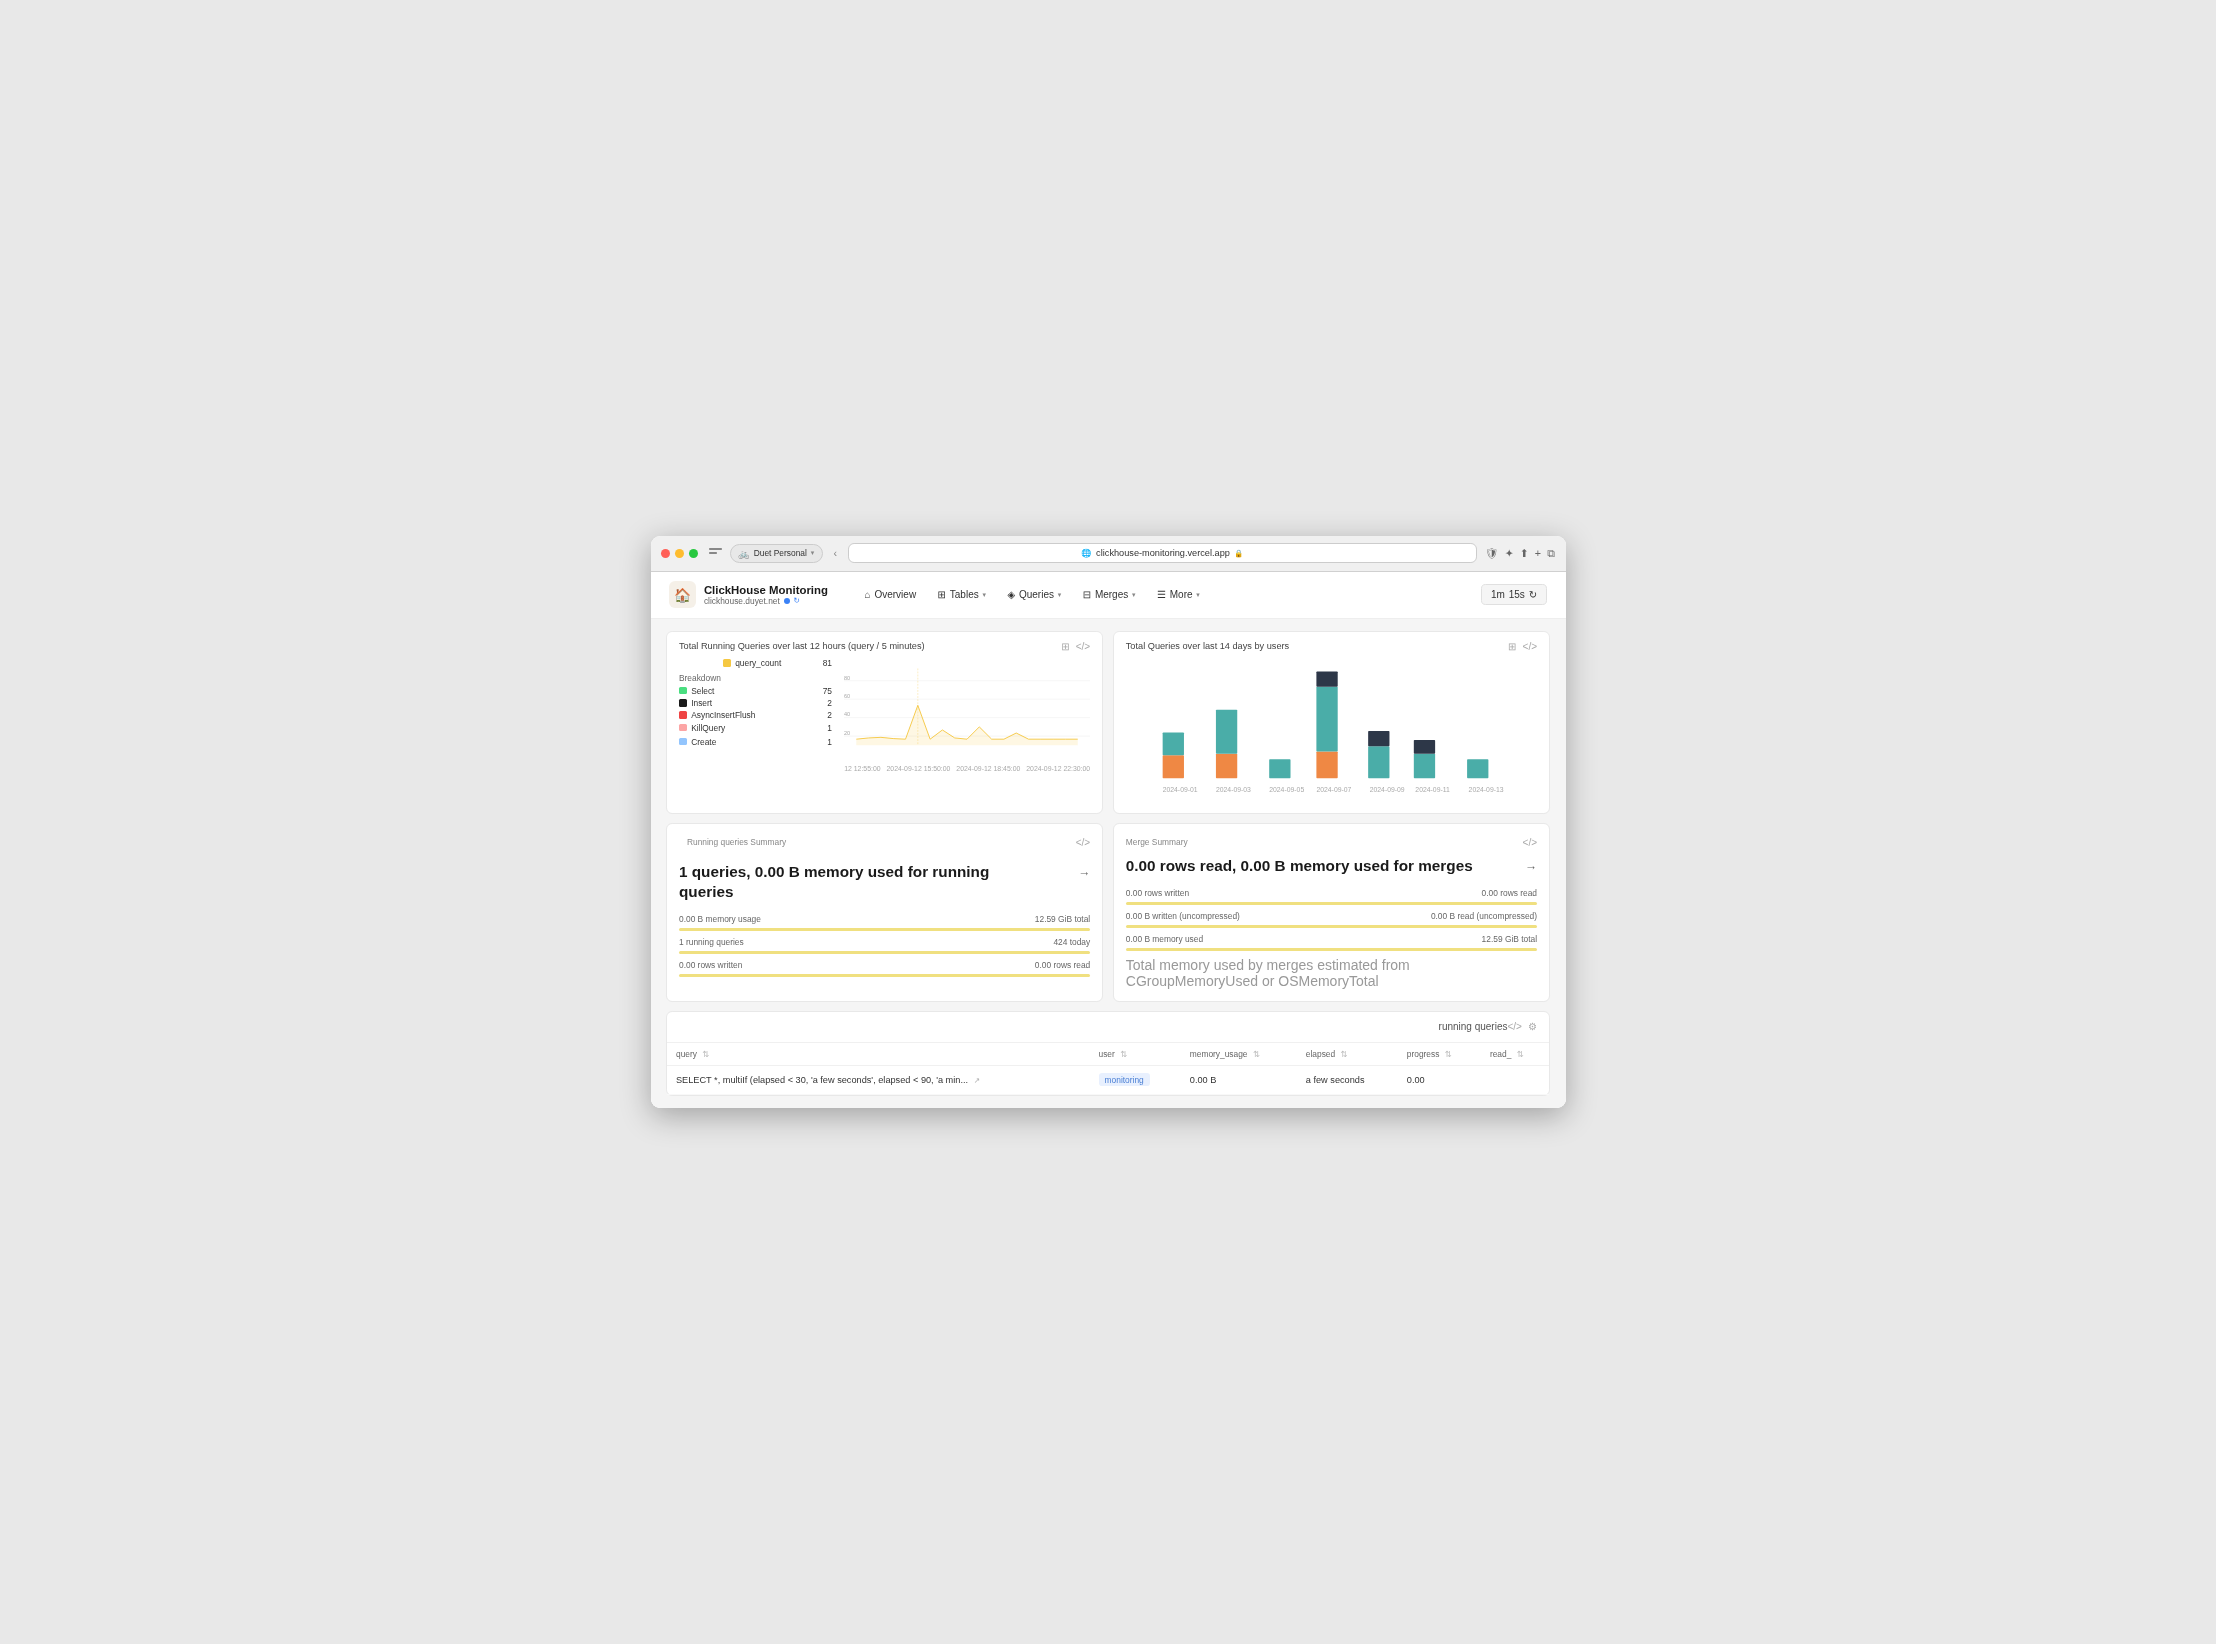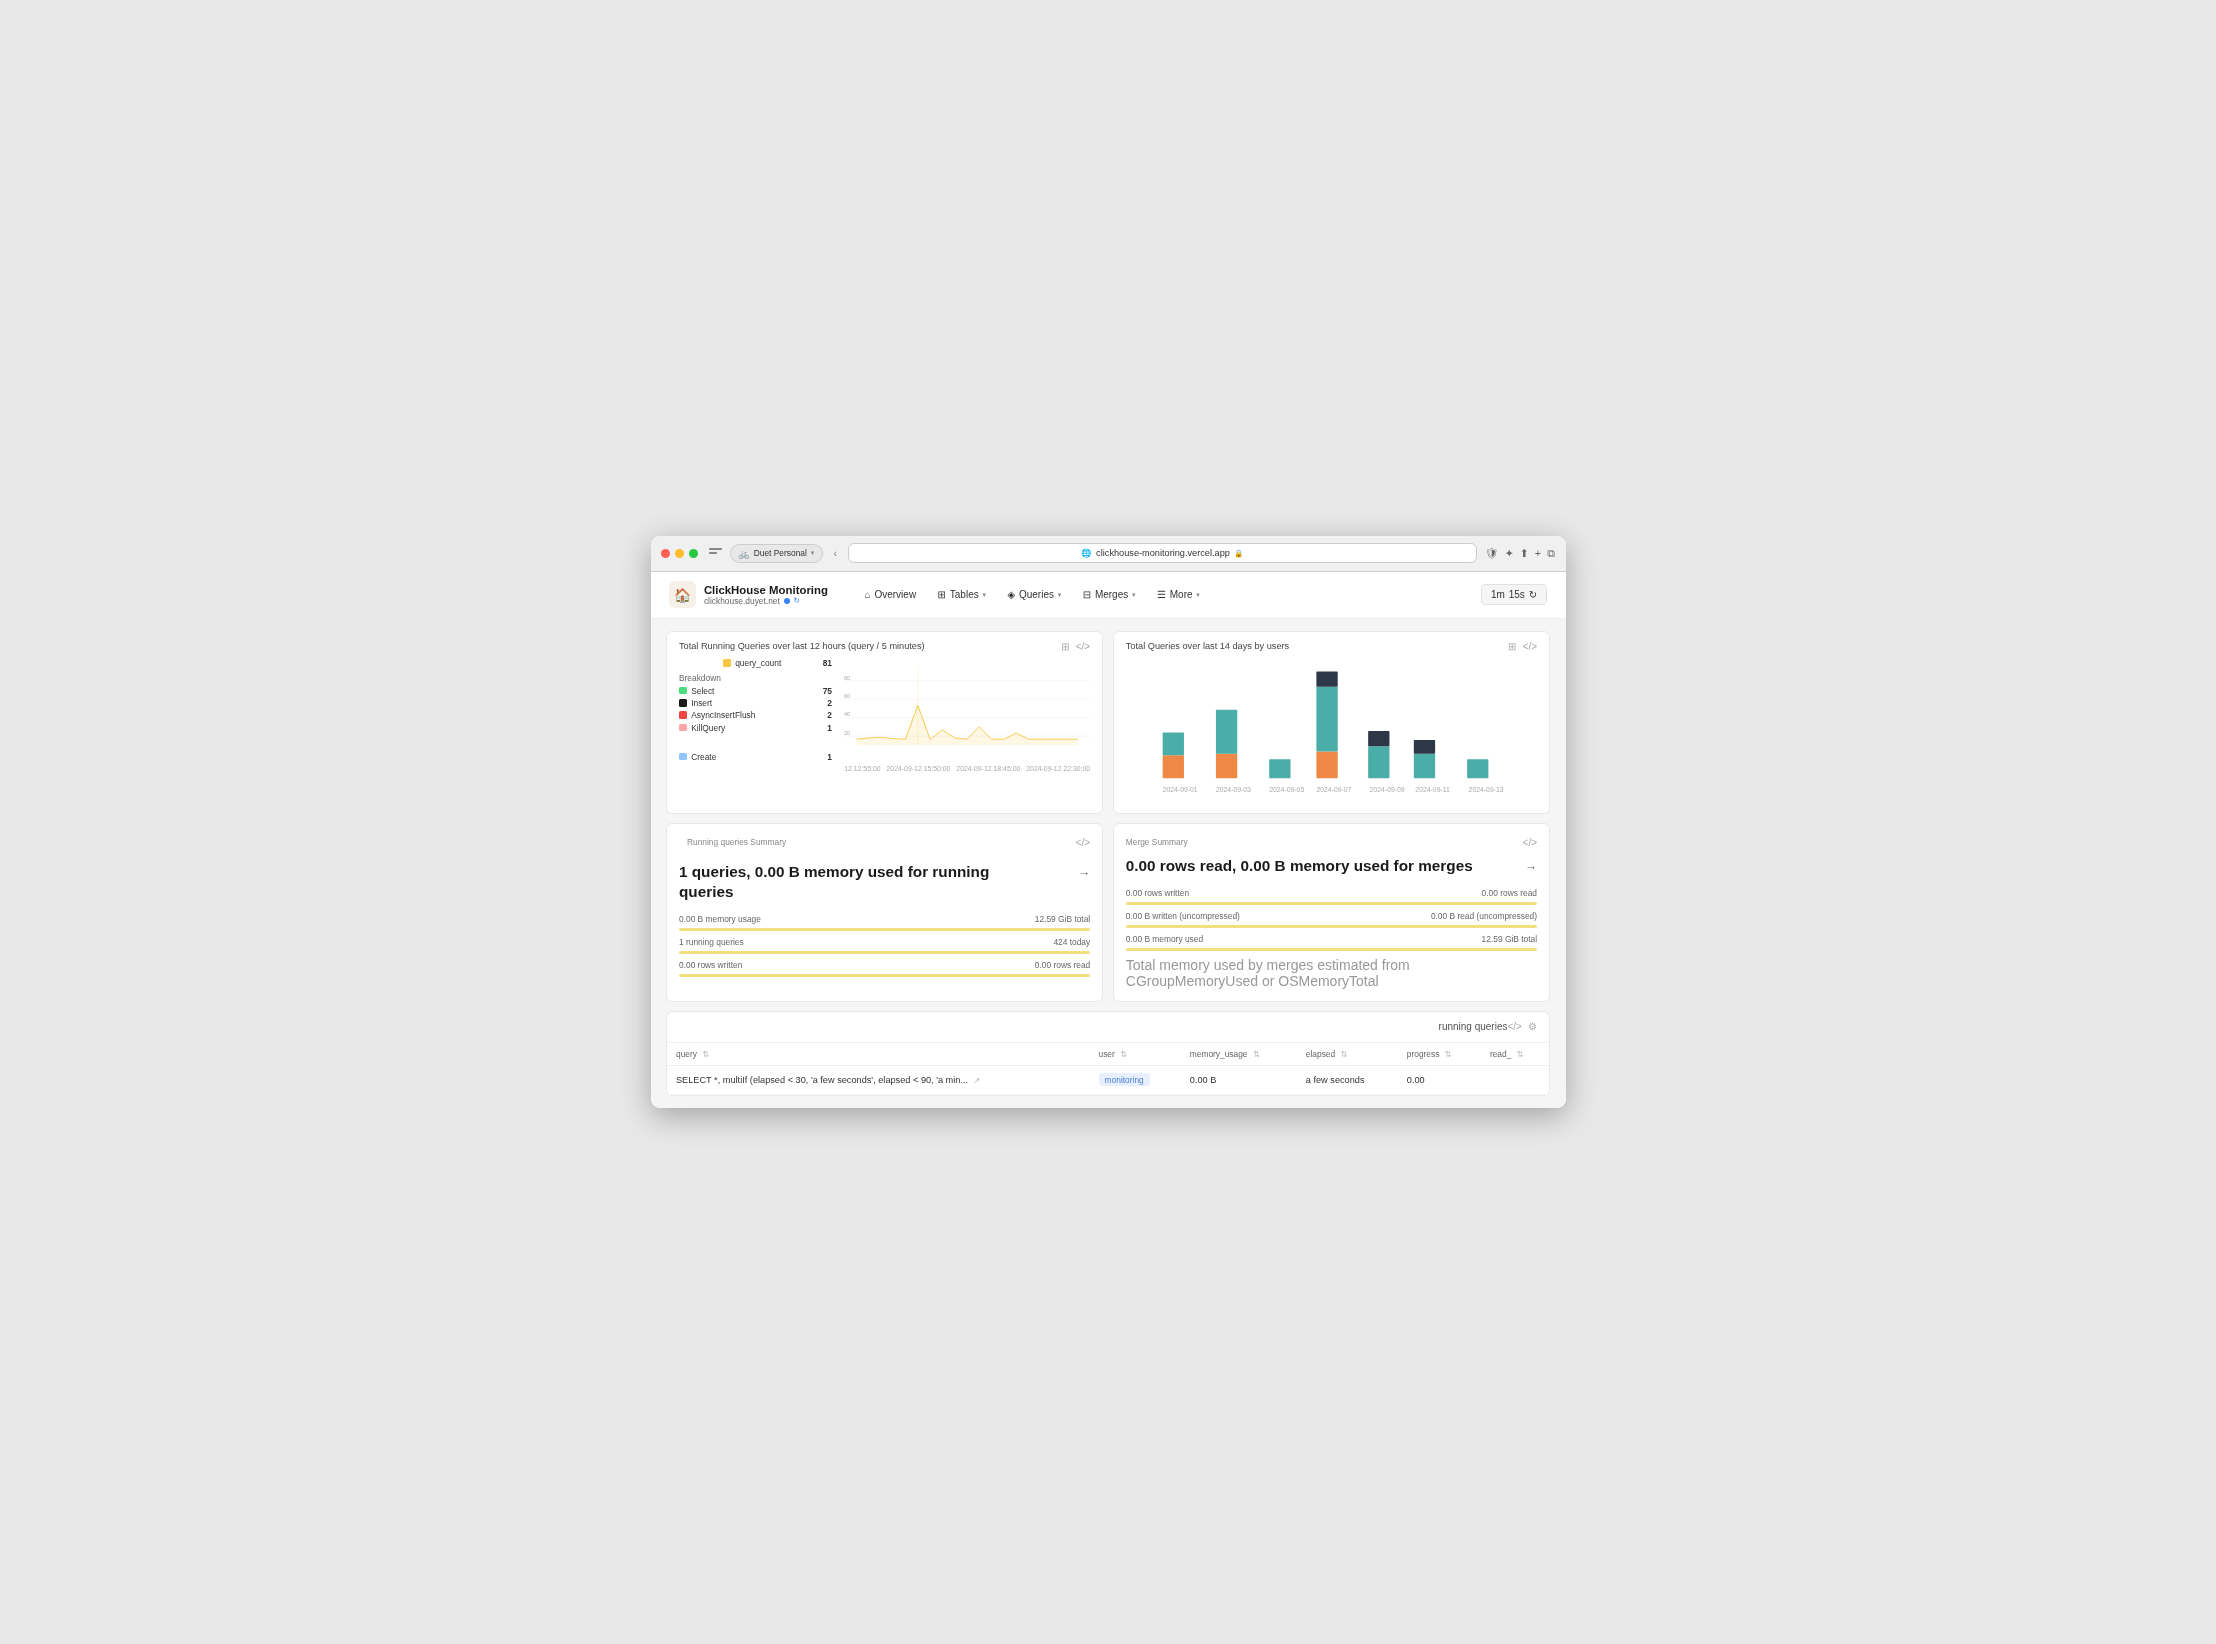--- a/index.html
+++ b/index.html
@@ -129,7 +129,7 @@
     .legend-item { display: flex; align-items: center; justify-content: space-between; font-size: 8.4px; }
     .legend-dot { width: 7.6px; height: 7.6px; border-radius: 1.5px; margin-right: 4.6px; }
     .legend-label { display: flex; align-items: center; flex: 1; color: #333; }
-    .legend-value { color: #333; font-weight: 700; }
+    .legend-value { color: #333; font-weight: 400; }
     .breakdown-label { font-size: 8.4px; color: #666; padding: 3.1px 12.2px 1.5px; }
     
     .summary-row { display: grid; grid-template-columns: 1fr 1fr; gap: 9.2px; margin-bottom: 9.2px; }

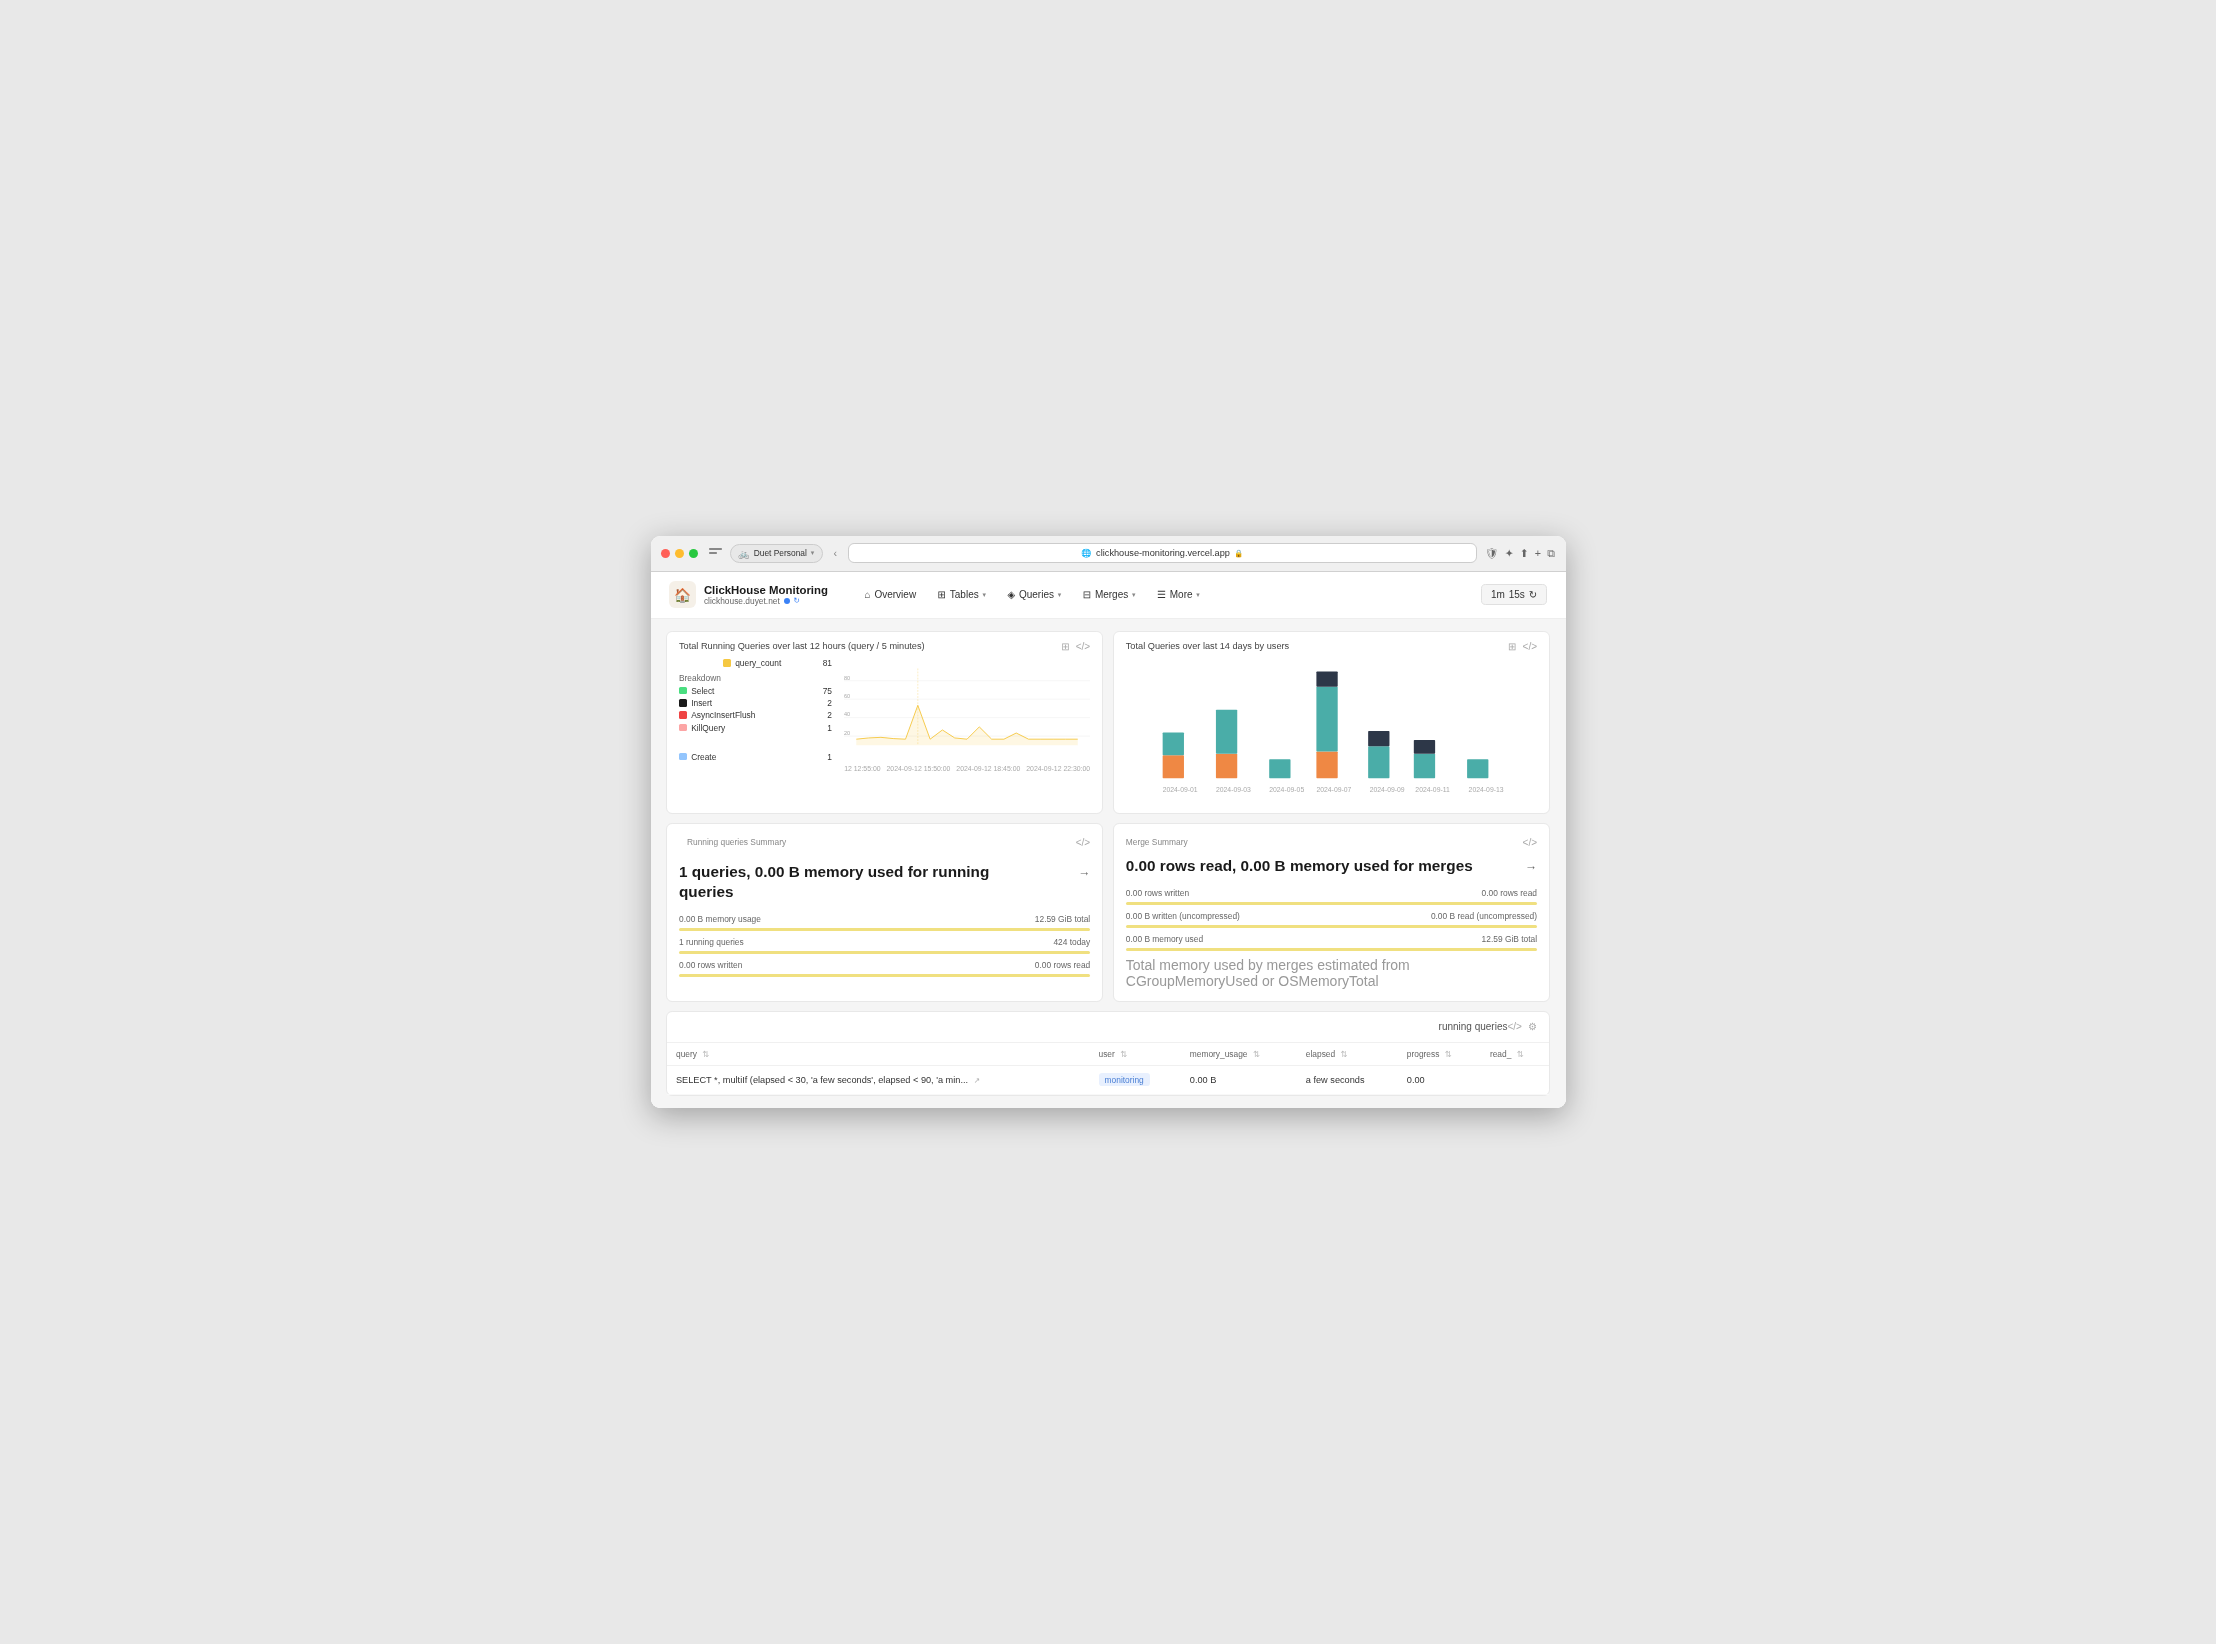--- a/index.html
+++ b/index.html
@@ -306,7 +306,7 @@
                 </div>
                 <span class="legend-value">2</span>
               </div>
-              <div class="legend-item" style="margin-bottom:19px;">
+              <div class="legend-item" style="margin-bottom:4px;">
                 <div class="legend-label">
                   <div class="legend-dot" style="background:#fca5a5;"></div>
                   <span>KillQuery</span>

